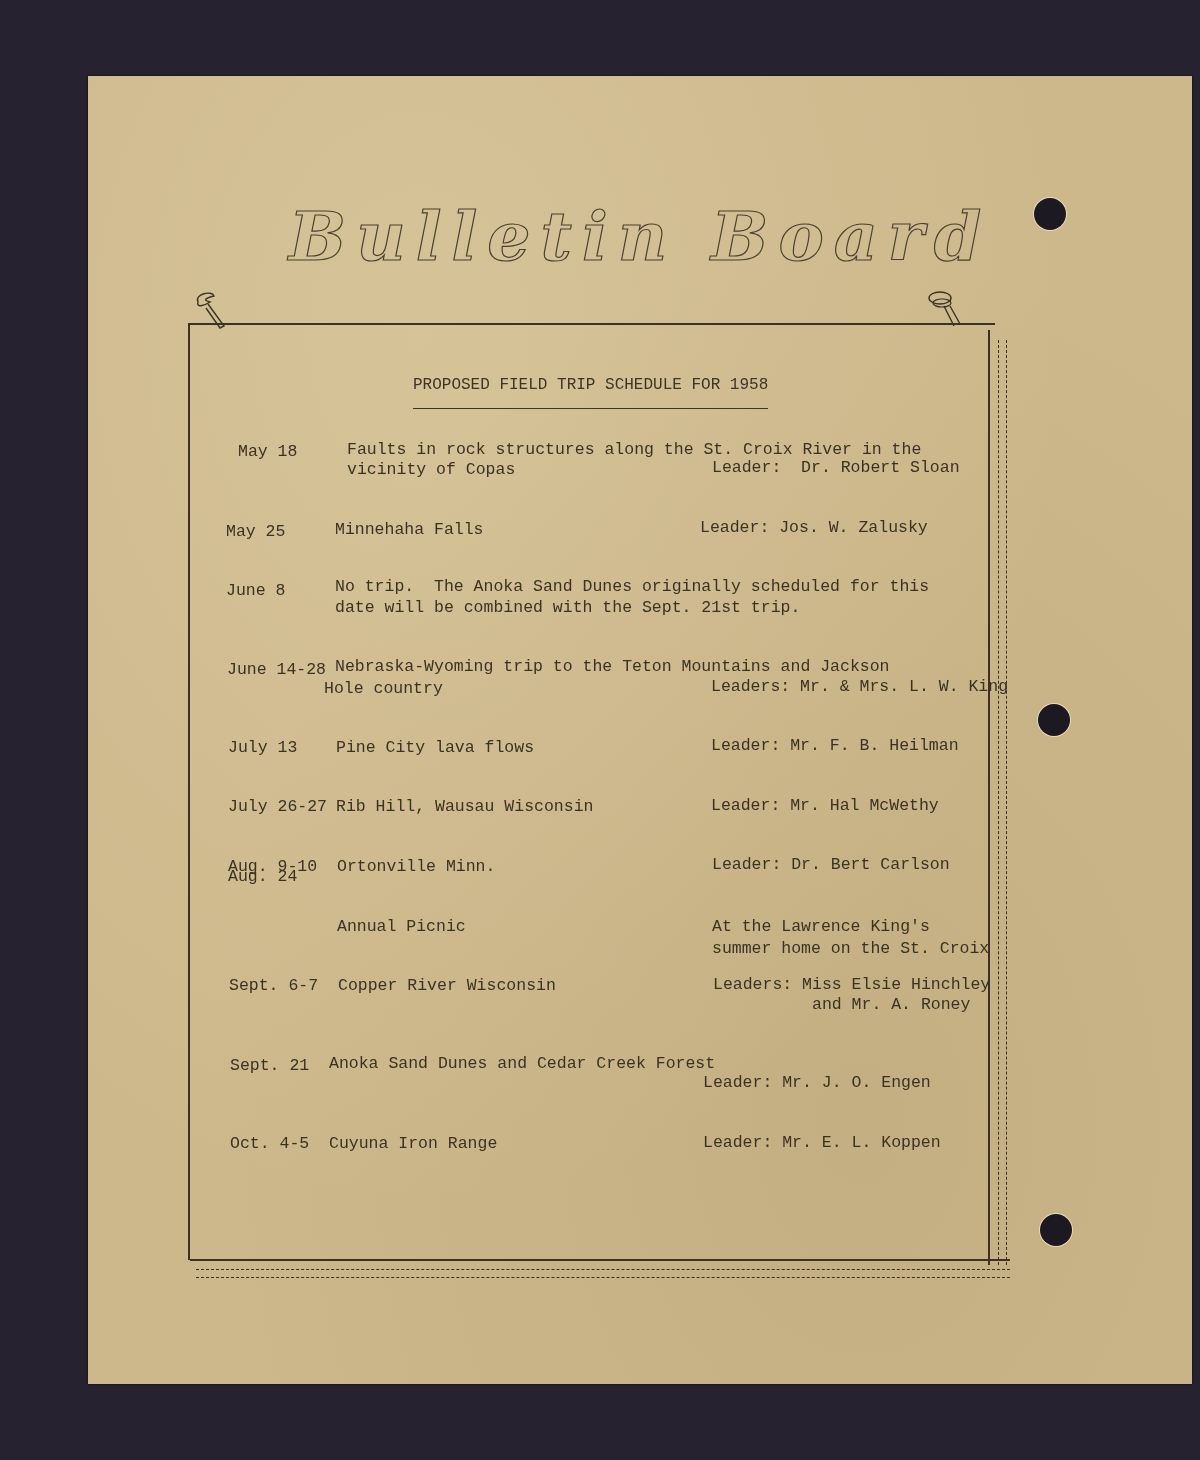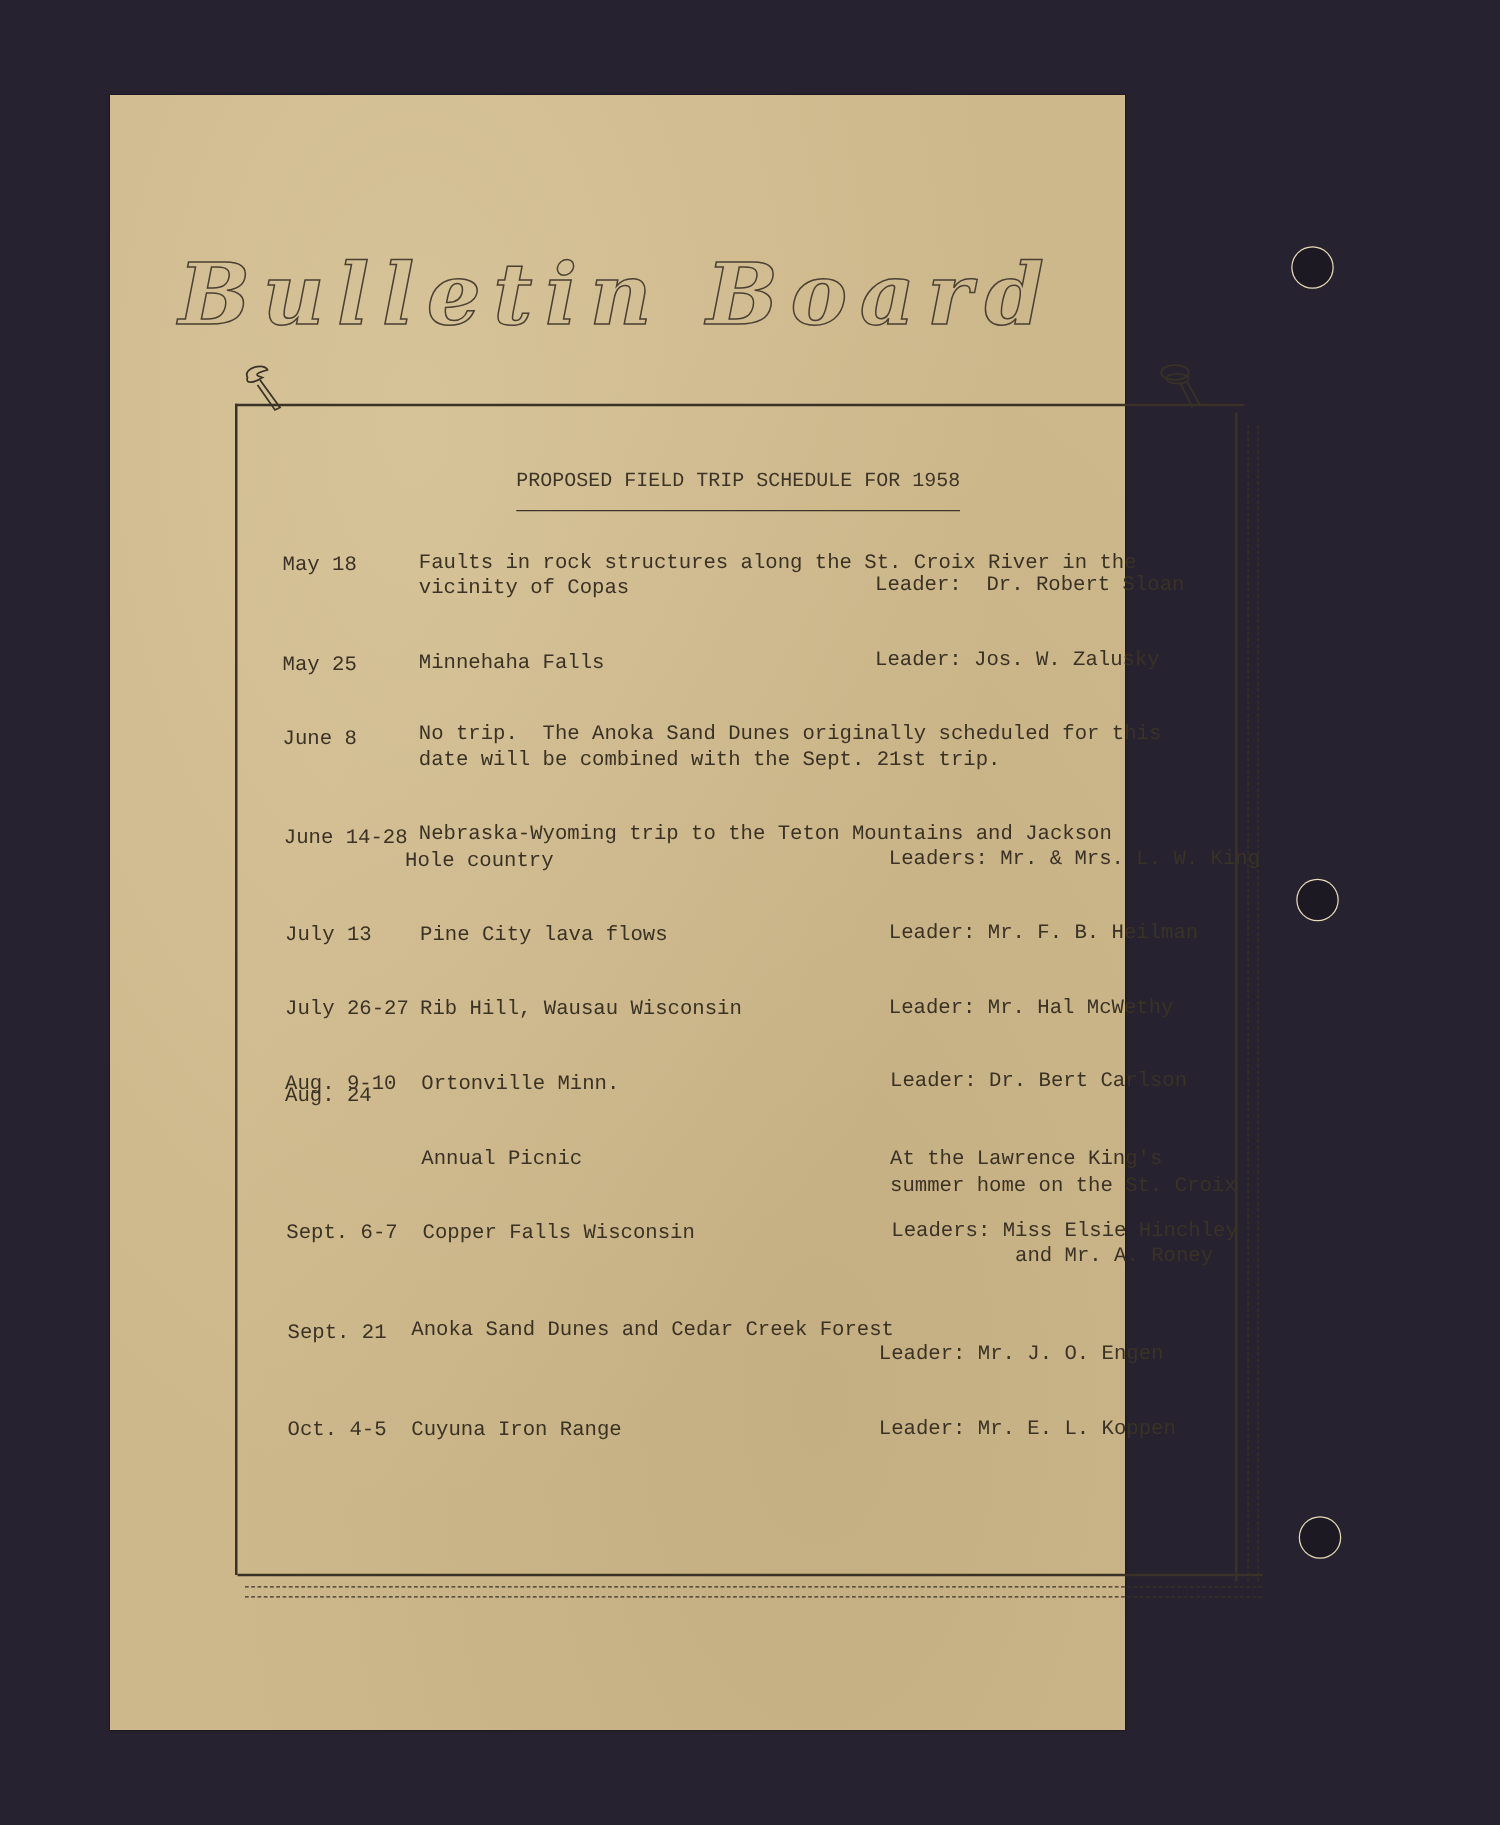--- a/index.html
+++ b/index.html
@@ -10,7 +10,7 @@
     font-family: "Liberation Mono", "DejaVu Sans Mono", monospace;
   }
   .paper {
-    position: absolute; left: 88px; top: 76px; width: 812px; height: 1308px;
+    position: absolute; left: 88px; top: 76px; width: 1104px; height: 1308px;
     background: #cdb88b;
     background-image:
       radial-gradient(ellipse at 30% 20%, rgba(255,245,210,0.18), transparent 60%),

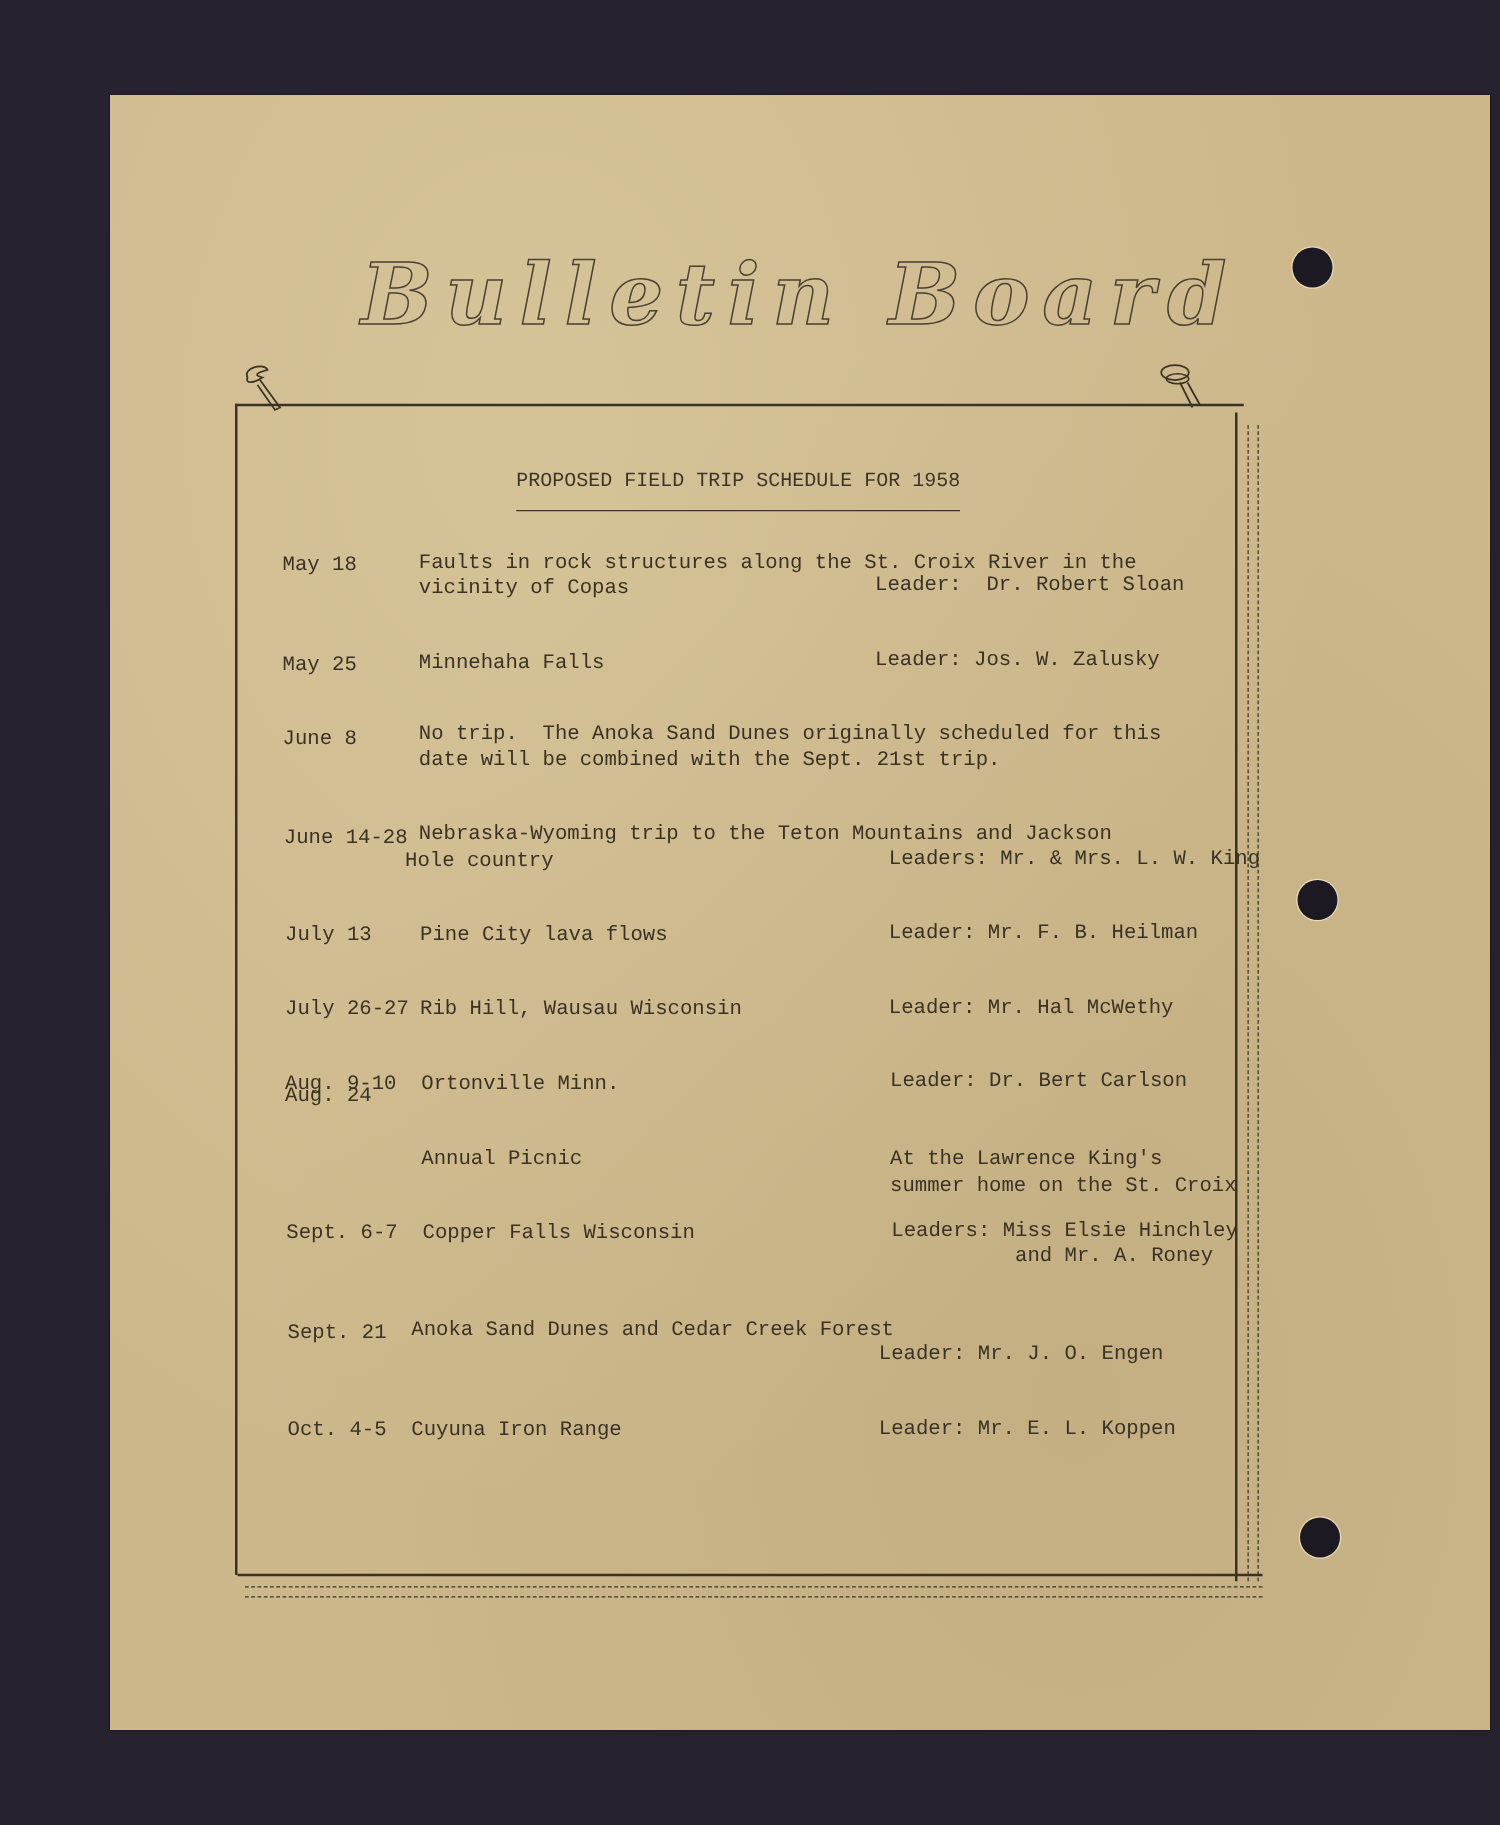--- a/index.html
+++ b/index.html
@@ -85,7 +85,7 @@
 
   <div class="heading">PROPOSED FIELD TRIP SCHEDULE FOR 1958</div>
 
-  <div class="row" style="left:0; top:0;">
+  <div class="row" style="left:12px; top:0;">
     <span class="date" style="left:138px; top:366px;">May 18</span>
     <span class="desc" style="left:247px; top:364px;">Faults in rock structures along the St. Croix River in the</span>
     <span class="desc" style="left:247px; top:384px;">vicinity of Copas</span>

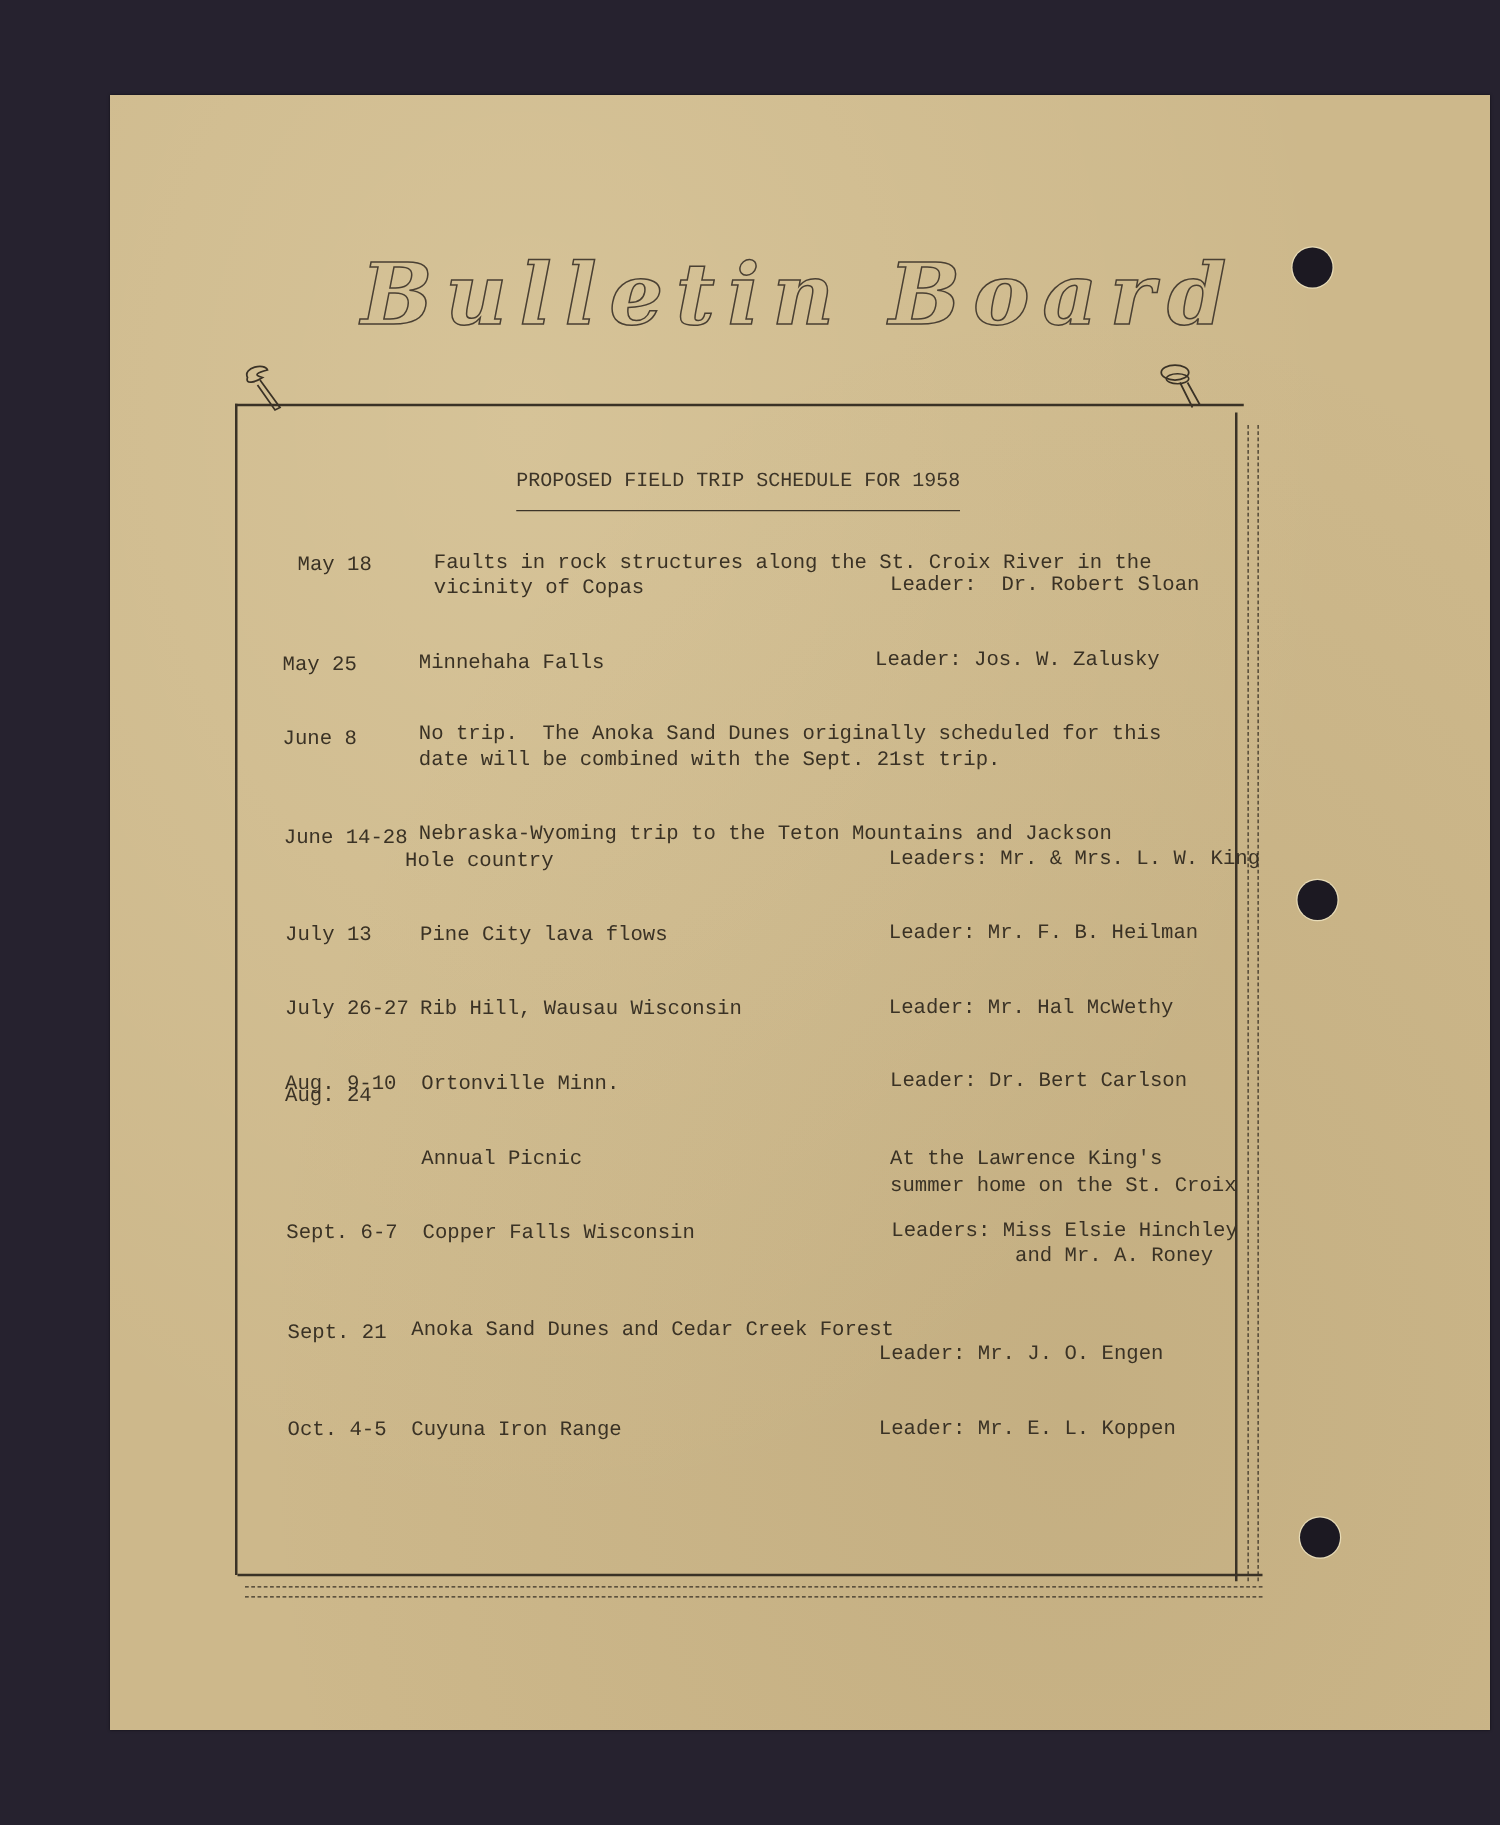--- a/index.html
+++ b/index.html
@@ -138,7 +138,7 @@
 
   <div class="row" style="left:0; top:0;">
     <span class="date" style="left:141px; top:900px;">Sept. 6-7</span>
-    <span class="desc" style="left:250px; top:900px;">Copper Falls Wisconsin</span>
+    <span class="desc" style="left:250px; top:900px;">Copper River Wisconsin</span>
     <span class="leader" style="left:625px; top:899px;">Leaders: Miss Elsie Hinchley</span>
     <span class="leader" style="left:724px; top:919px;">and Mr. A. Roney</span>
   </div>

